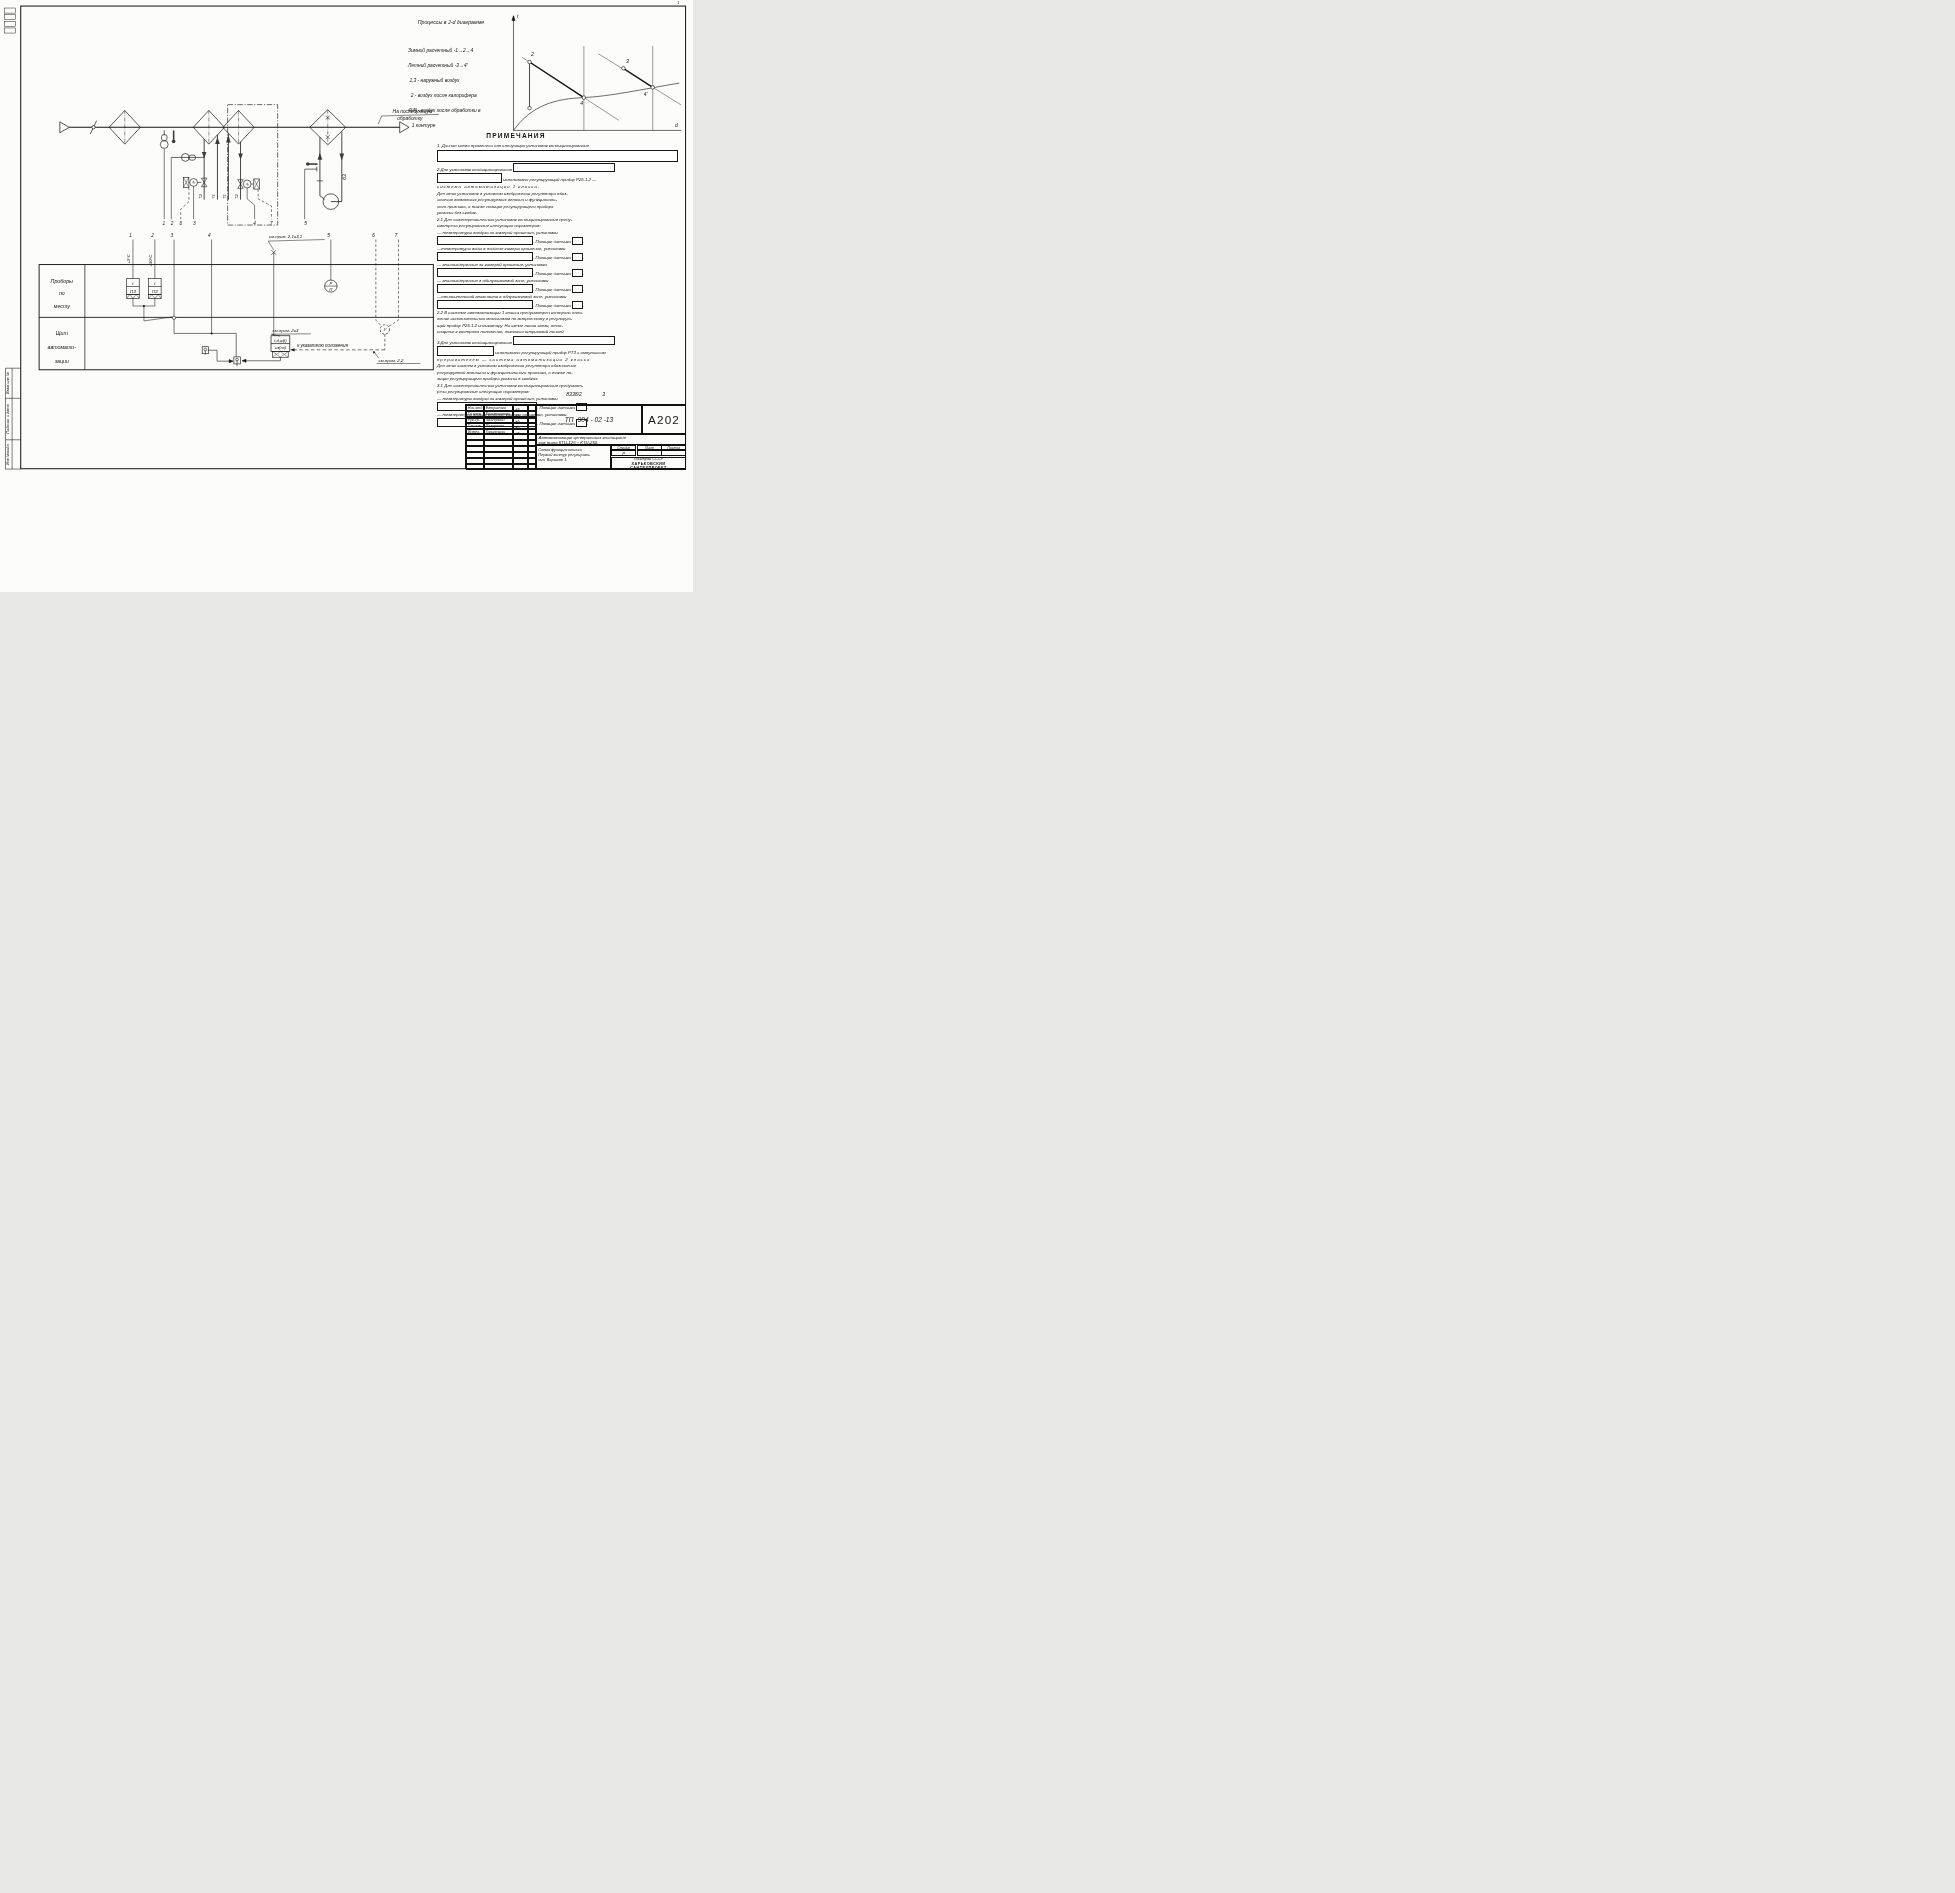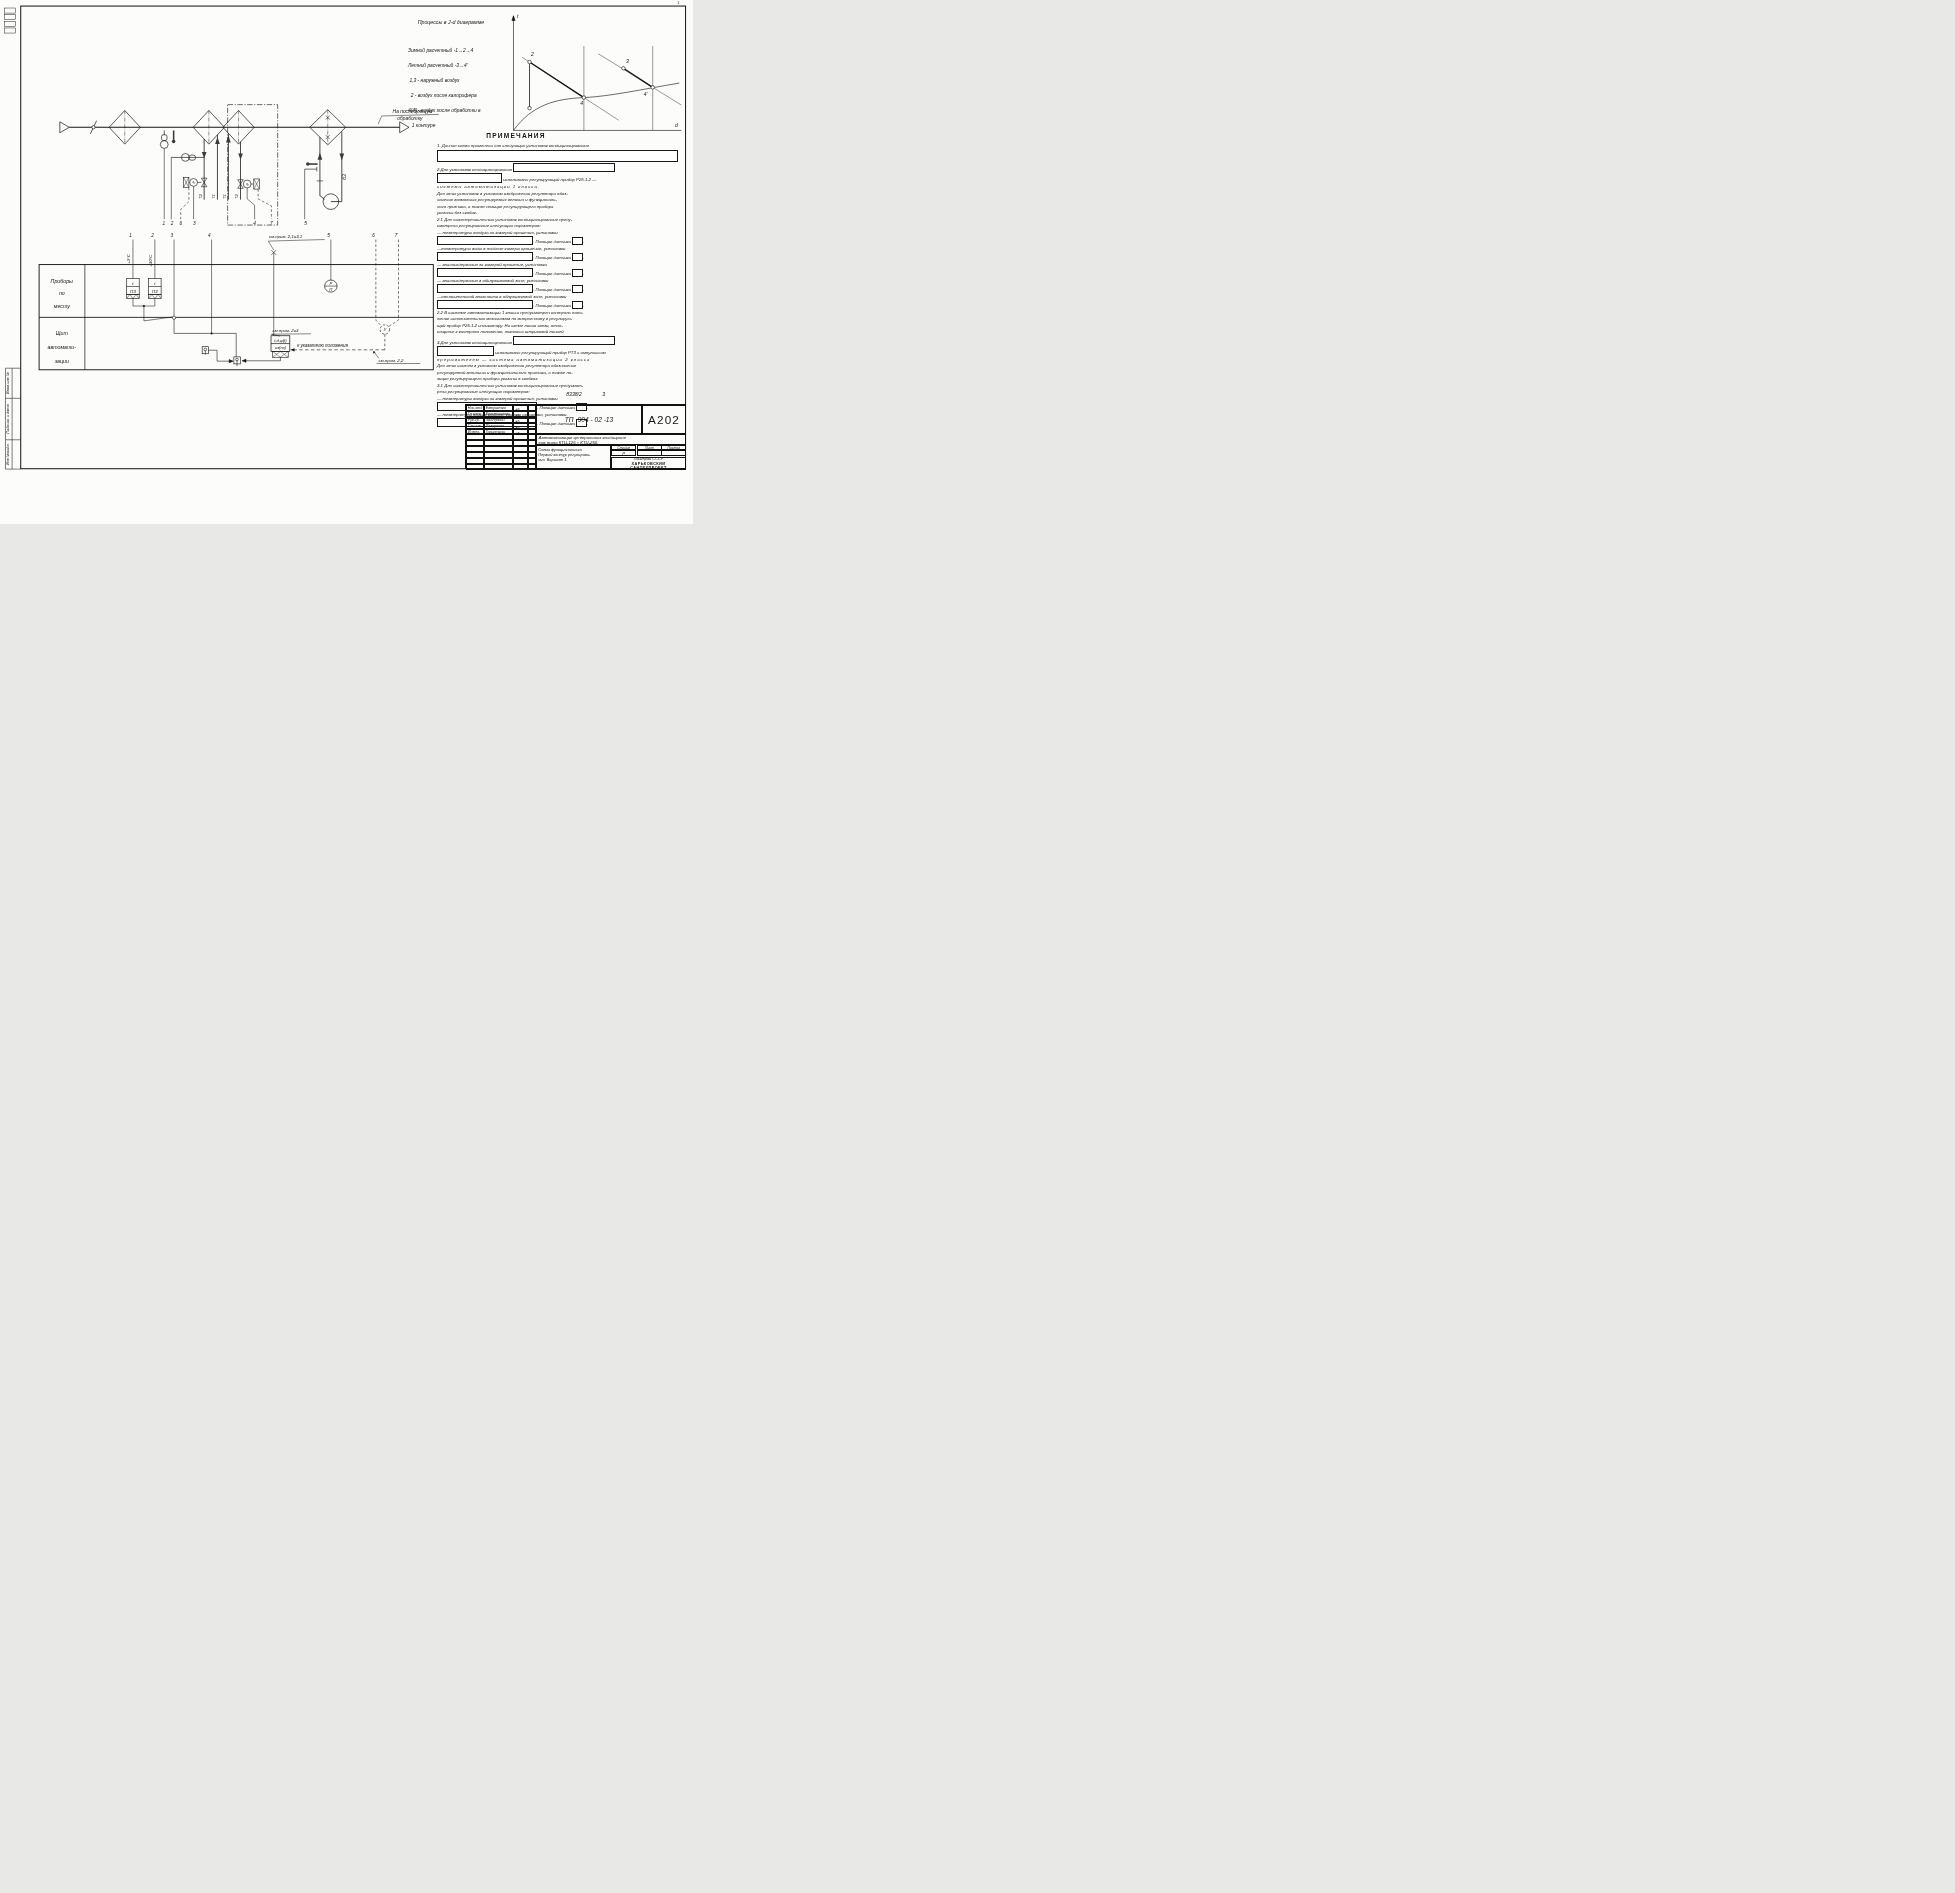--- a/index.html
+++ b/index.html
@@ -3,7 +3,7 @@
 <meta charset="utf-8">
 <style>
   html,body{margin:0;padding:0;background:#e8e8e6;}
-  .sheet{position:relative;width:693px;height:524px;background:#fcfcfa;color:#151515;
+  .sheet{position:relative;width:693px;height:592px;background:#fcfcfa;color:#151515;
          font-family:"Liberation Sans",sans-serif;overflow:hidden;}
   svg{position:absolute;left:0;top:0;}
   svg text{fill:#151515;}

